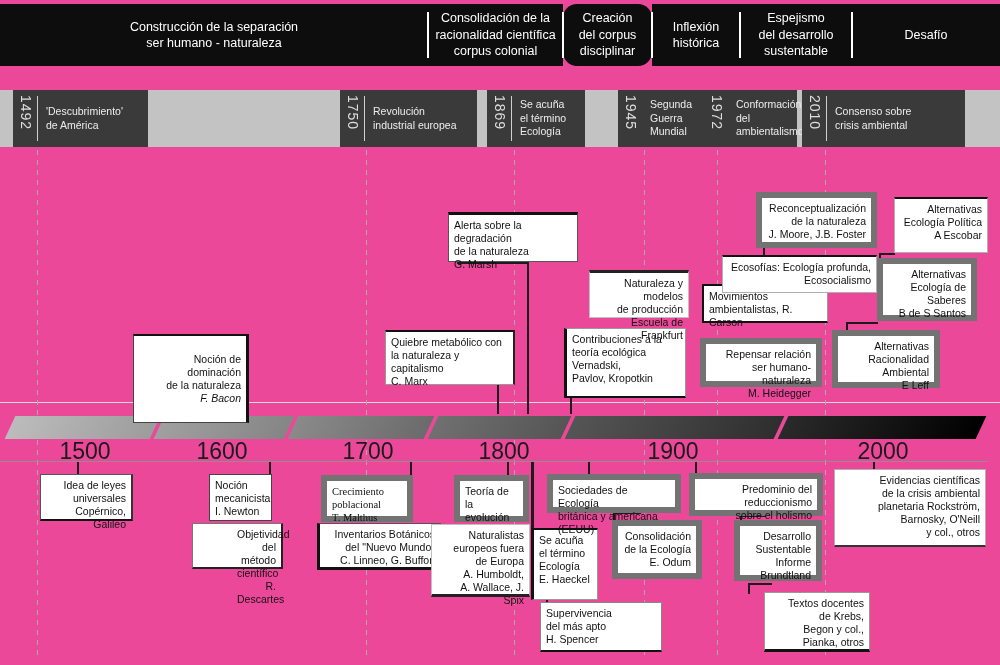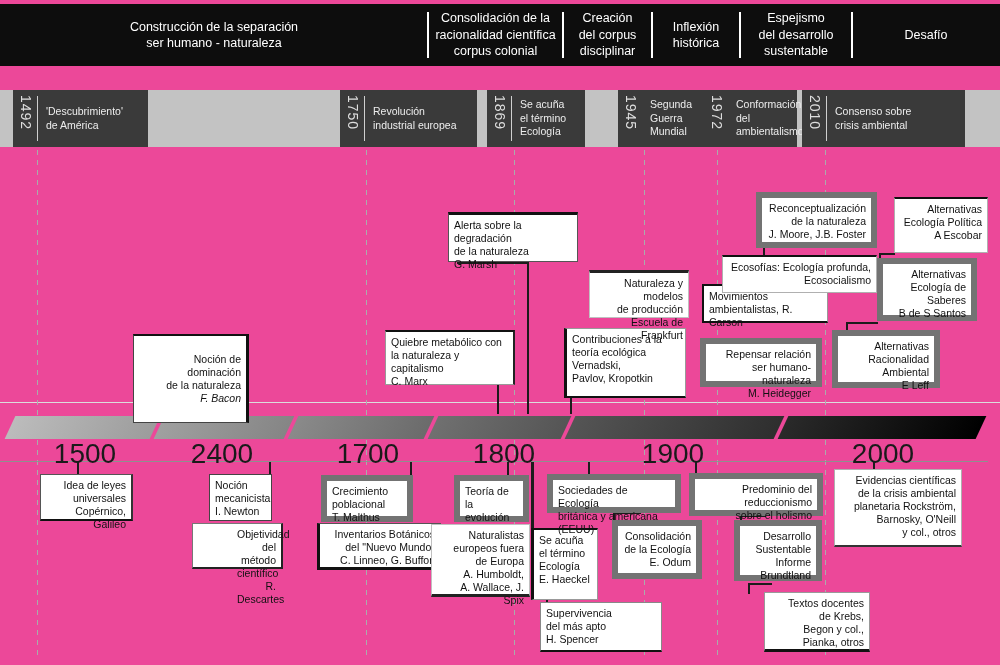--- a/index.html
+++ b/index.html
@@ -69,7 +69,7 @@
   <div class="hdr" style="left:428px;width:135px;">Consolidación de la
 racionalidad científica
 corpus colonial</div>
-  <div class="hdr" style="left:563px;width:89px;">Creación
+  <div class="hdr" style="left:563px;width:89px;border-radius:14px;">Creación
 del corpus
 disciplinar</div>
   <div class="hdr" style="left:652px;width:88px;">Inflexión

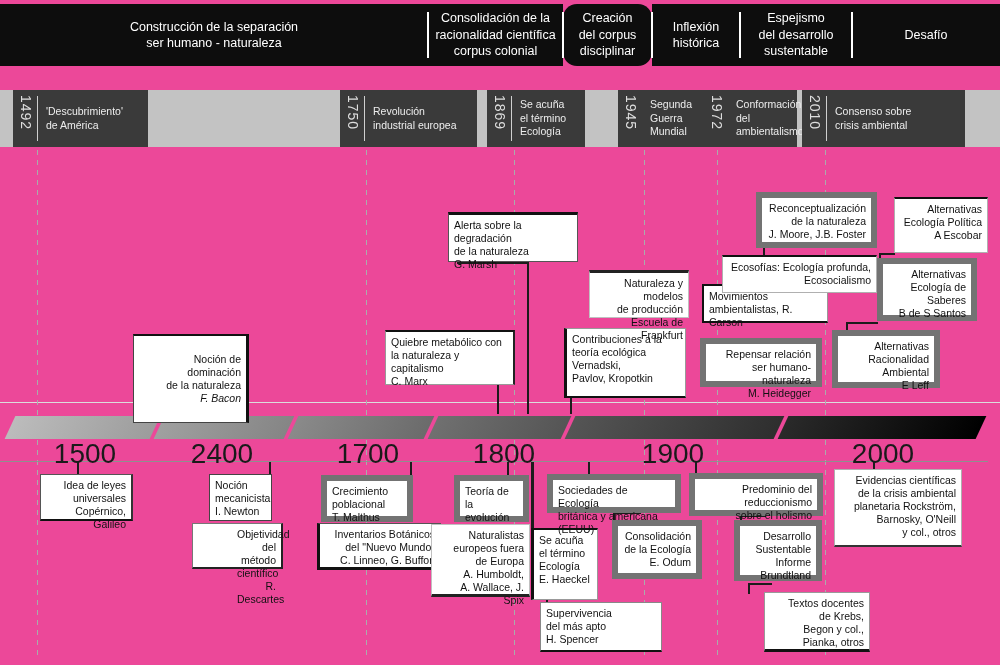--- a/index.html
+++ b/index.html
@@ -29,7 +29,7 @@
   .seg{position:absolute;top:416px;height:23px;transform:skewX(-25deg);z-index:2;}
   .faint-line{position:absolute;left:0;top:402px;width:1000px;height:1px;background:#dcdcdc;}
   .axis{position:absolute;left:0;top:461px;width:988px;height:1px;background:#8f8f8f;z-index:2;}
-  .yr{position:absolute;top:438px;transform:translateX(-50%);font-size:28px;color:#1a1a1a;z-index:3;}
+  .yr{position:absolute;top:438px;transform:translateX(-50%);font-size:23px;color:#1a1a1a;z-index:3;}
 
   
   .box{position:absolute;background:#fff;border:1px solid #9a9a9a;font-size:10.5px;

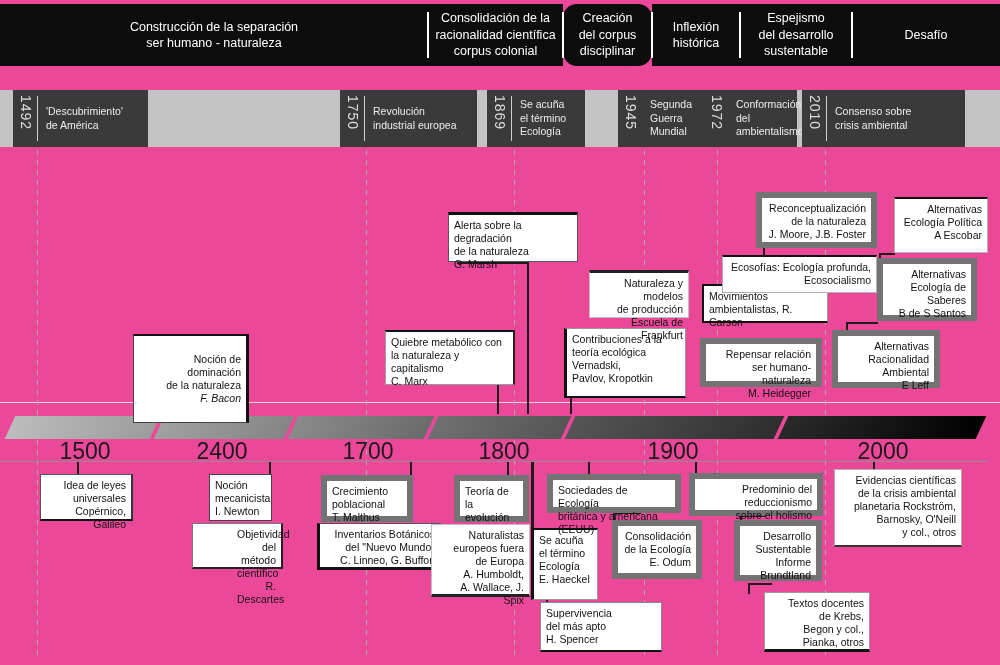--- a/index.html
+++ b/index.html
@@ -141,7 +141,7 @@
   <div class="axis"></div>
 
   <div class="yr" style="left:85px;">1500</div>
-  <div class="yr" style="left:222px;">2400</div>
+  <div class="yr" style="left:222px;">1600</div>
   <div class="yr" style="left:368px;">1700</div>
   <div class="yr" style="left:504px;">1800</div>
   <div class="yr" style="left:673px;">1900</div>

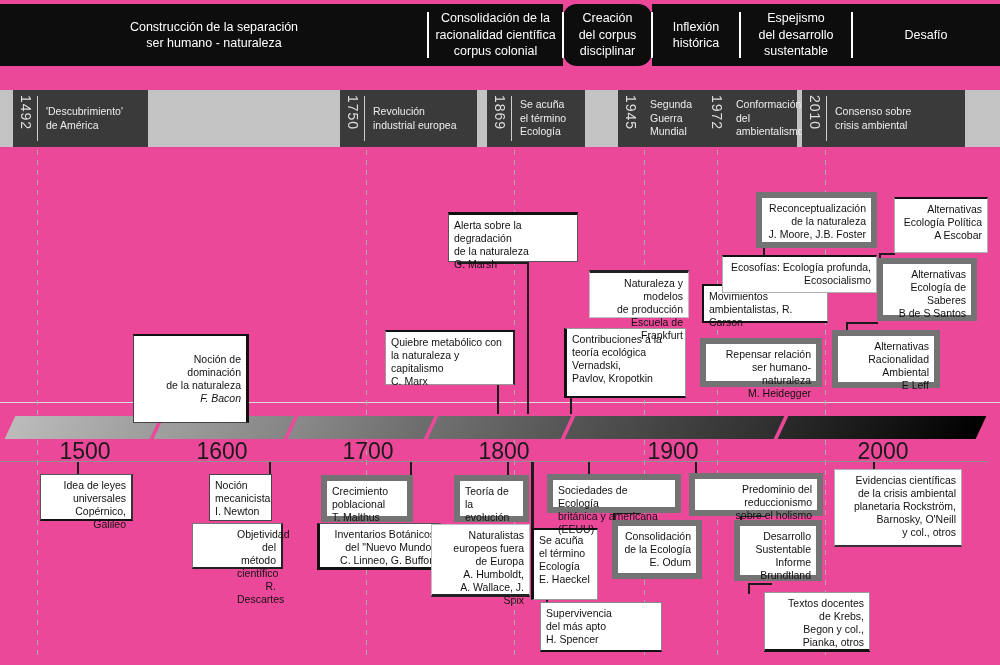--- a/index.html
+++ b/index.html
@@ -256,7 +256,7 @@
 de Krebs,
 Begon y col.,
 Pianka, otros</div>
-  <div class="box ta-r b-evid" style="left:834px;top:469px;width:128px;height:78px;">Evidencias científicas
+  <div class="box ta-r b-evid" style="left:834px;top:469px;width:152px;height:78px;">Evidencias científicas
 de la crisis ambiental
 planetaria Rockström,
 Barnosky, O'Neill

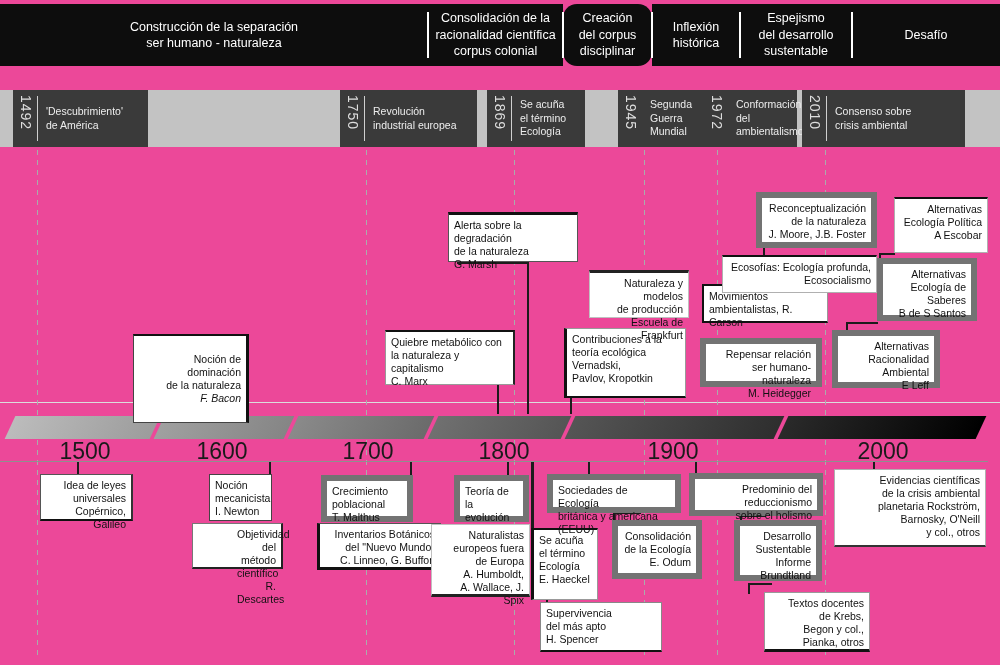--- a/index.html
+++ b/index.html
@@ -221,7 +221,7 @@
   <div class="box ta-r b-desc" style="left:192px;top:523px;width:91px;height:46px;">Objetividad del
 método científico
 R. Descartes</div>
-  <div class="box ta-l b-light" style="left:321px;top:475px;width:92px;height:47px;">Crecimiento
+  <div class="box ta-l b-light" style="left:321px;top:475px;width:92px;height:47px;font-family:Liberation Serif, serif;">Crecimiento
 poblacional
 T. Malthus</div>
   <div class="box ta-r b-inv" style="left:317px;top:523px;width:124px;height:47px;">Inventarios Botánicos

